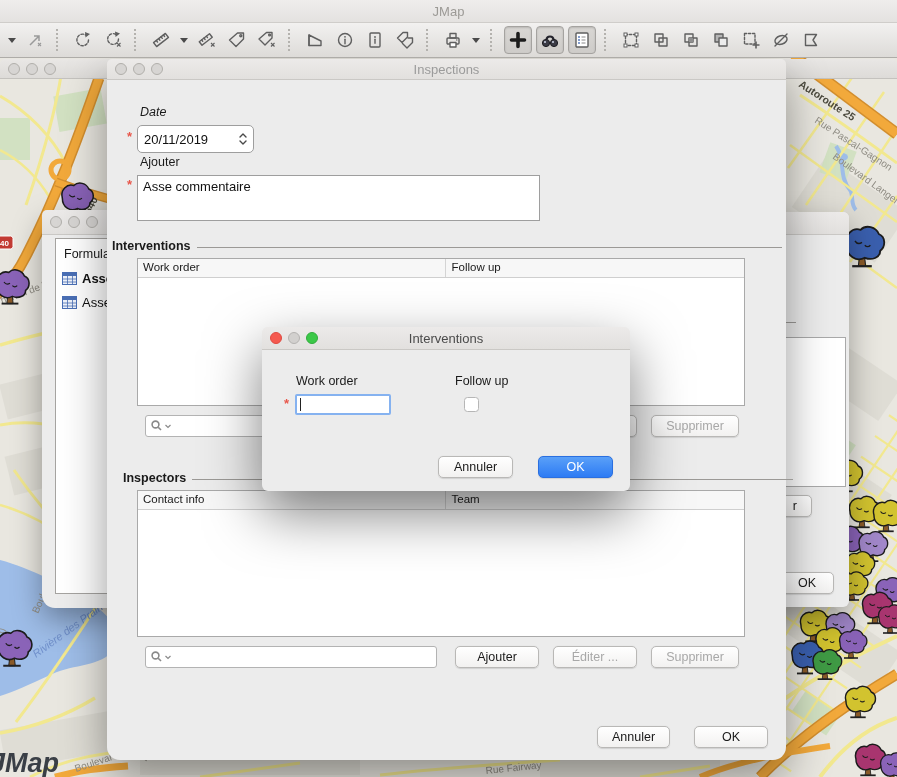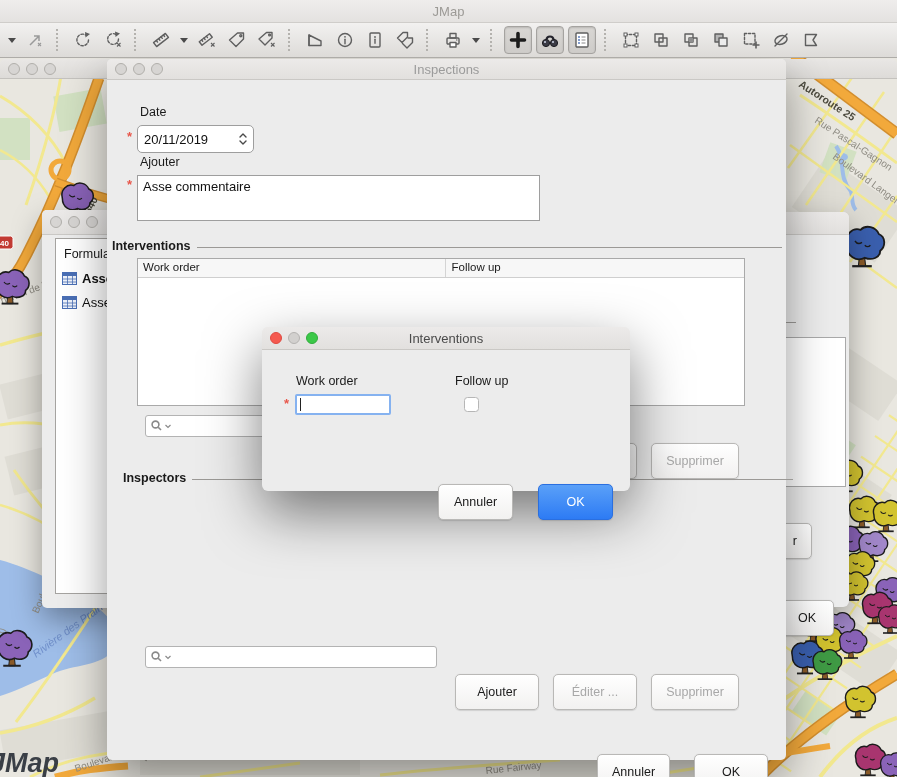--- a/index.html
+++ b/index.html
@@ -45,7 +45,7 @@
   .lbl-water{fill:#7191cc;font-size:11px;font-style:italic;}
   .map-logo{fill:#3a3f46;font-size:27px;font-weight:bold;font-style:italic;}
   
-  .win{position:absolute;background:#ececec;border-radius:5px;box-sizing:border-box;}
+  .win{position:absolute;background:#ececec;border-radius:13px;box-sizing:border-box;}
   .win .titlebar{position:relative;height:20px;border-radius:5px 5px 0 0;
     background:linear-gradient(#eceae9,#e2e0de);border-bottom:1px solid #cac8c5;
     display:flex;align-items:center;justify-content:center;}

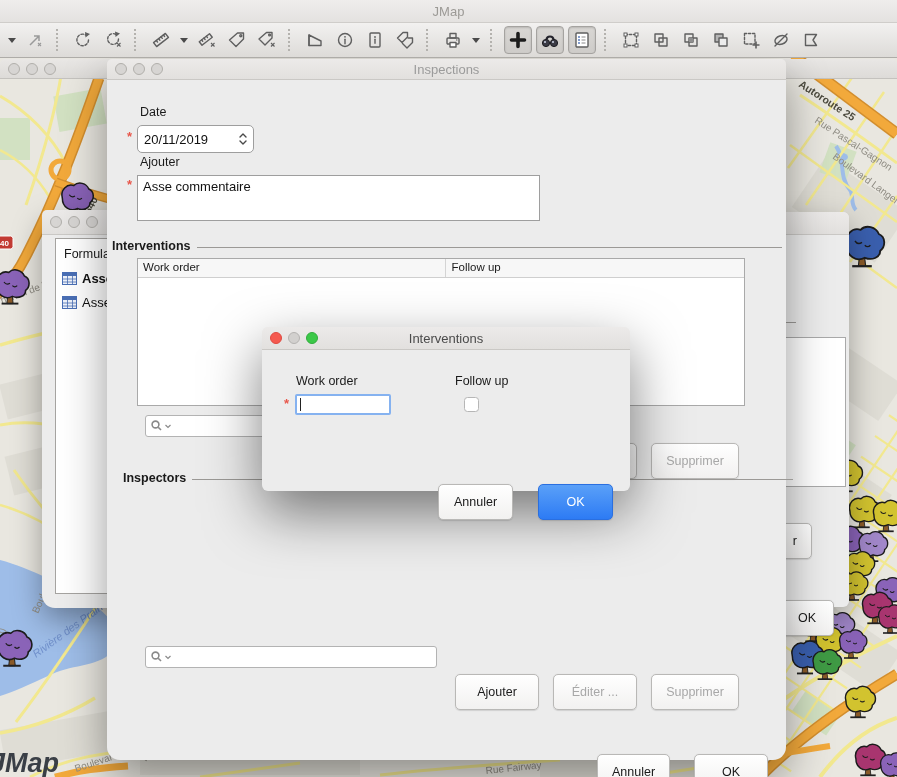--- a/index.html
+++ b/index.html
@@ -597,7 +597,7 @@
     <span class="title-inactive">Inspections</span>
   </div>
 
-  <div class="fld-label" style="left:33px;top:46px;">Date</div>
+  <div class="fld-label" style="left:33px;top:46px;font-style:italic;">Date</div>
   <div class="req" style="left:20px;top:70px;">*</div>
   <div class="textfield datefield" style="left:30px;top:66px;width:117px;height:28px;">
     <span>20/11/2019</span>

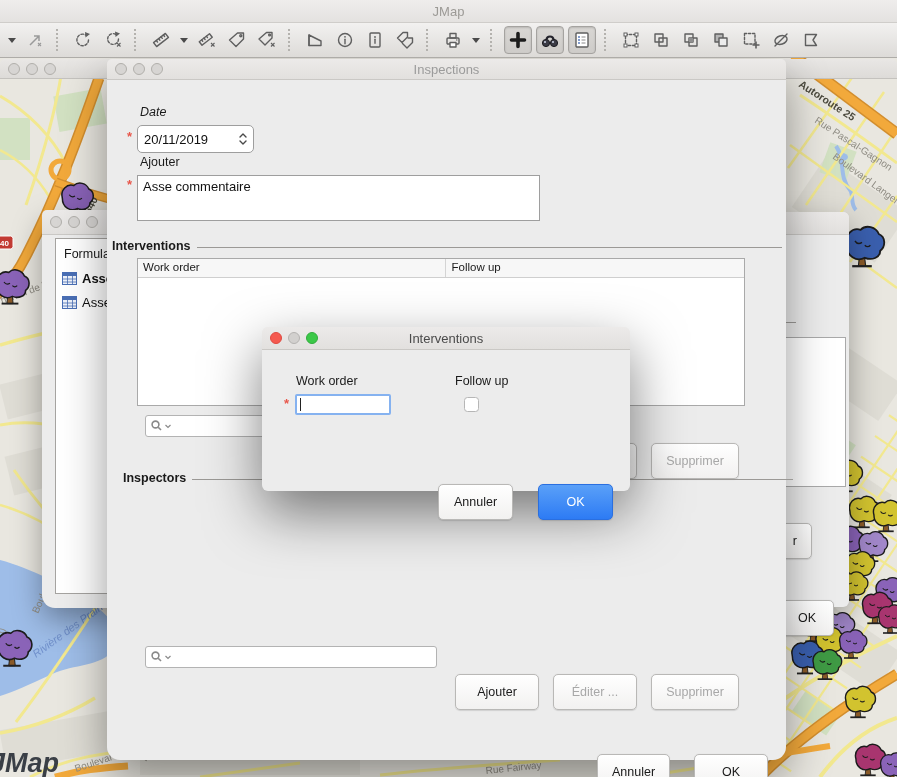--- a/index.html
+++ b/index.html
@@ -66,9 +66,9 @@
   .th + .th{border-left:1px solid #d4d4d4;}
   .searchfield{position:absolute;height:22px;background:#fff;border:1px solid #b3b3b3;border-radius:3px;
     box-sizing:border-box;display:flex;align-items:center;padding-left:4px;color:#9a9a9a;}
-  .btn{position:absolute;height:36px;background:linear-gradient(#ffffff,#f2f1f0);border:1px solid #b9b8b6;
+  .btn{position:absolute;height:22px;background:linear-gradient(#ffffff,#f2f1f0);border:1px solid #b9b8b6;
     border-radius:5px;box-sizing:border-box;font-size:12.5px;color:#1a1a1a;
-    display:flex;align-items:center;justify-content:center;box-shadow:0 0.5px 1px rgba(0,0,0,.12);margin-top:28px;}
+    display:flex;align-items:center;justify-content:center;box-shadow:0 0.5px 1px rgba(0,0,0,.12);}
   .btn.disabled{color:#a8a8a8;}
   .btn.primary{background:linear-gradient(#5aa0f8,#2d7bf4);border:1px solid #2a6fe0;color:#fff;}
   .checkbox{position:absolute;width:15px;height:15px;background:#fff;border:1.5px solid #b6b6b6;border-radius:3.5px;box-sizing:border-box;}

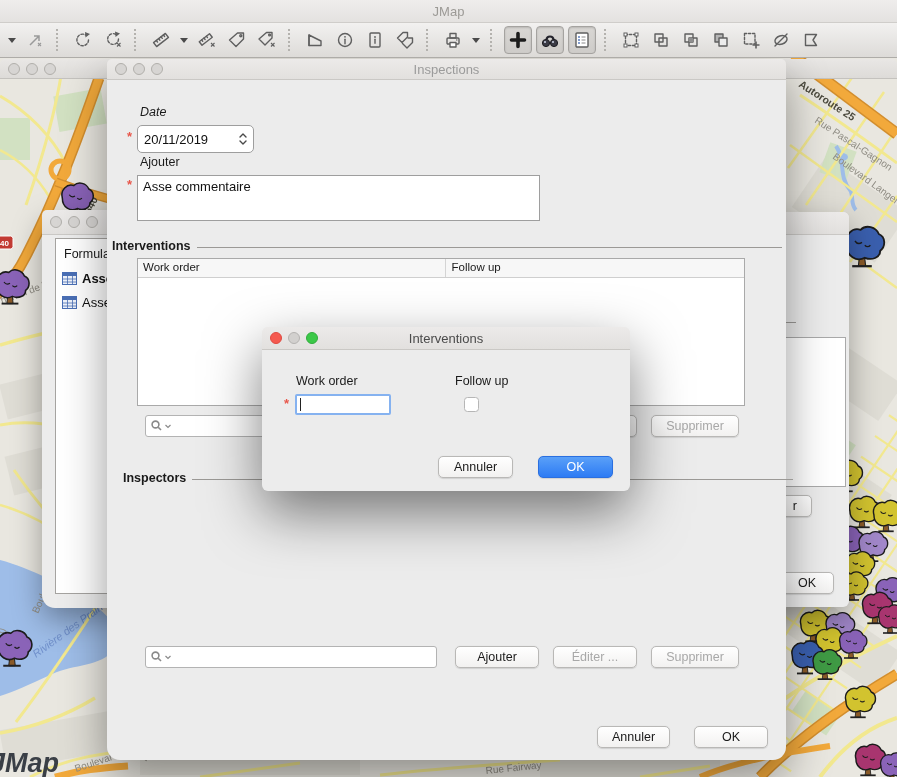--- a/index.html
+++ b/index.html
@@ -645,6 +645,12 @@
     <span class="group-label">Inspectors</span>
     <div class="group-line"></div>
   </div>
+  <div class="table" style="left:30px;top:431px;width:608px;height:147px;">
+    <div class="thead">
+      <div class="th" style="width:308px;">Contact info</div>
+      <div class="th" style="width:299px;">Team</div>
+    </div>
+  </div>
   <div class="searchfield" style="left:38px;top:587px;width:292px;">
     <svg width="14" height="14" viewBox="0 0 14 14">
       <circle cx="5.5" cy="5.5" r="3.4" stroke="#8a8a8a" stroke-width="1.6" fill="none"></circle>

